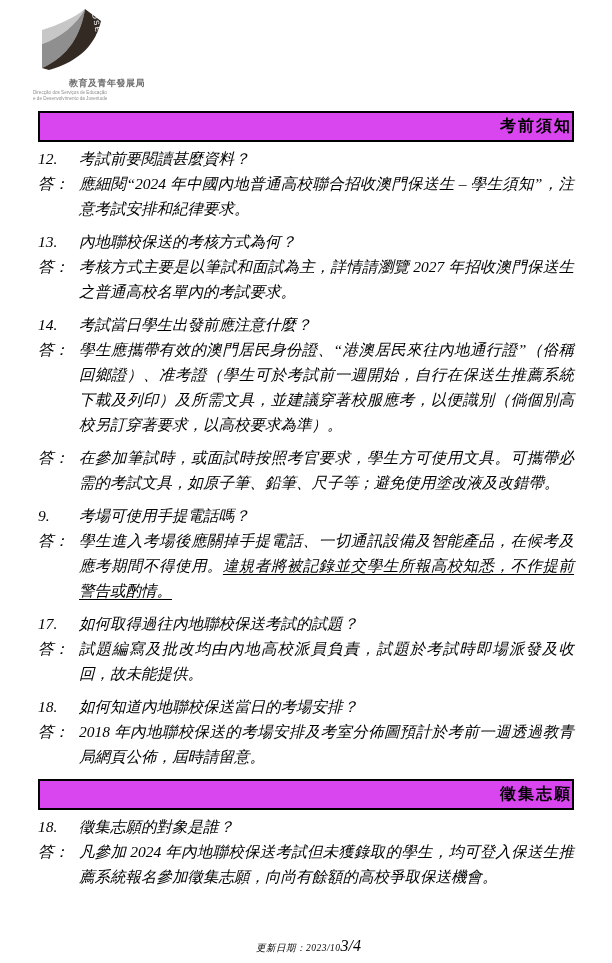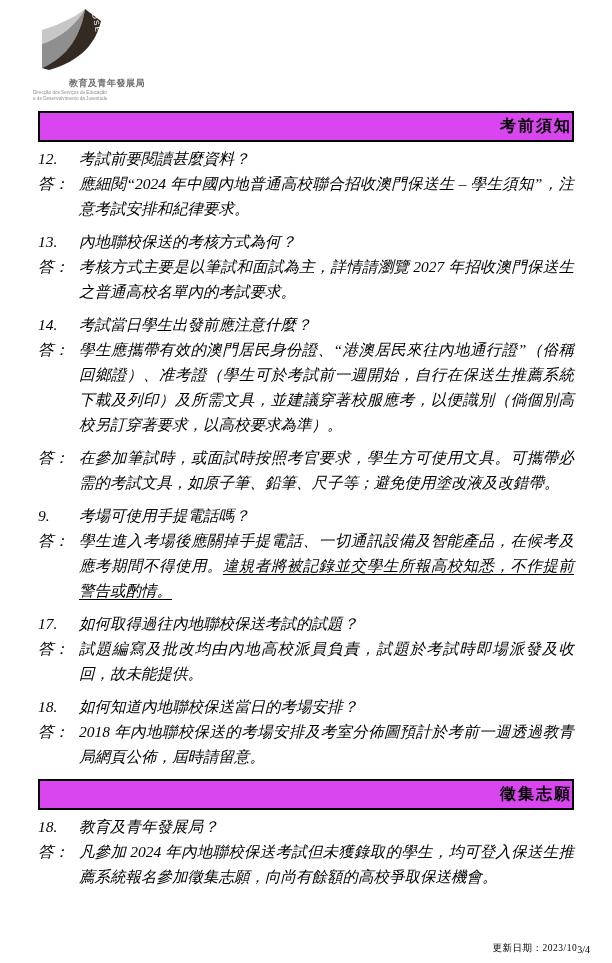--- a/index.html
+++ b/index.html
@@ -156,7 +156,7 @@
     <div class="qa">
       <div class="row q">
         <span class="label">18.</span>
-        <span class="text">教育及青年發展局？</span>
+        <span class="text">徵集志願的對象是誰？</span>
       </div>
       <div class="row a">
         <span class="label">答：</span>

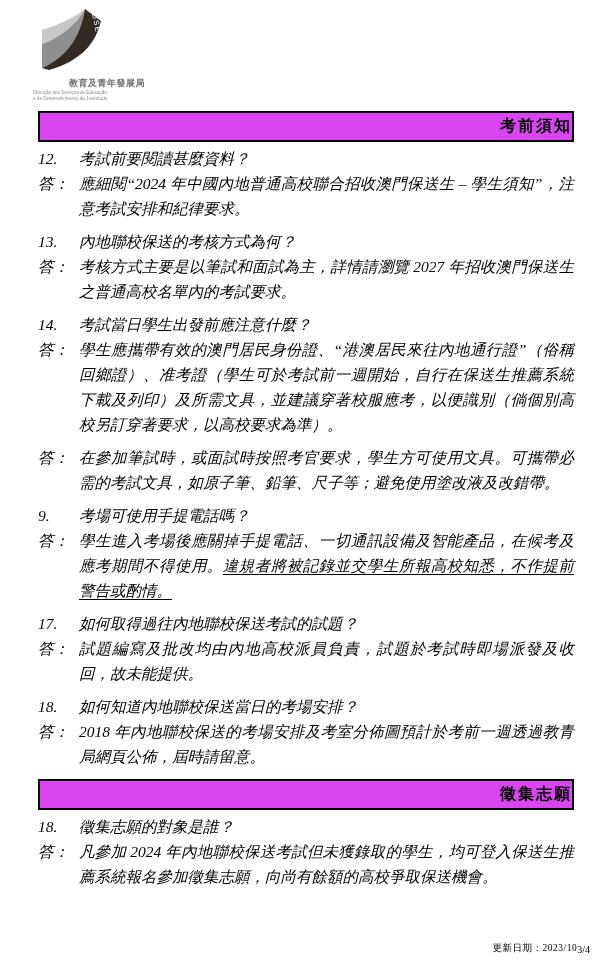--- a/index.html
+++ b/index.html
@@ -43,8 +43,8 @@
   .ul{text-decoration:underline;text-underline-offset:3px;}
   
   .footer{
-    margin-top:auto;display:flex;justify-content:flex-end;
-    align-items:flex-end;padding-bottom:2px;
+    margin-top:auto;display:flex;justify-content:center;
+    align-items:flex-end;padding-bottom:2px;font-style:italic;
   }
   .footer .left{font-size:9.5px;margin-left:-11px;letter-spacing:.5px;}
   .footer .right{font-size:10px;margin-right:-16px;}

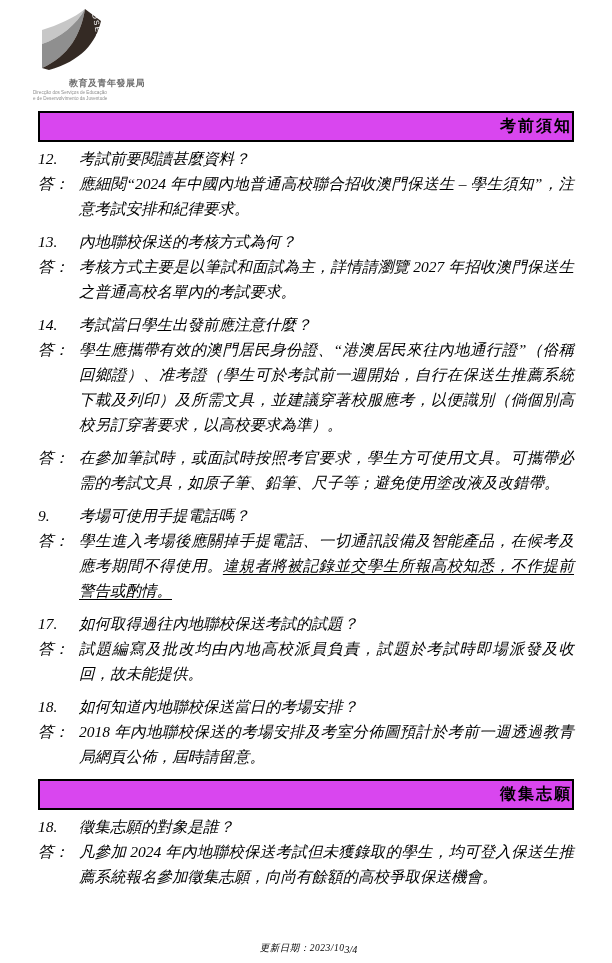--- a/index.html
+++ b/index.html
@@ -47,7 +47,7 @@
     align-items:flex-end;padding-bottom:2px;font-style:italic;
   }
   .footer .left{font-size:9.5px;margin-left:-11px;letter-spacing:.5px;}
-  .footer .right{font-size:10px;margin-right:-16px;}
+  .footer .right{font-size:16px;margin-right:-16px;}
 </style>
 </head>
 <body>

